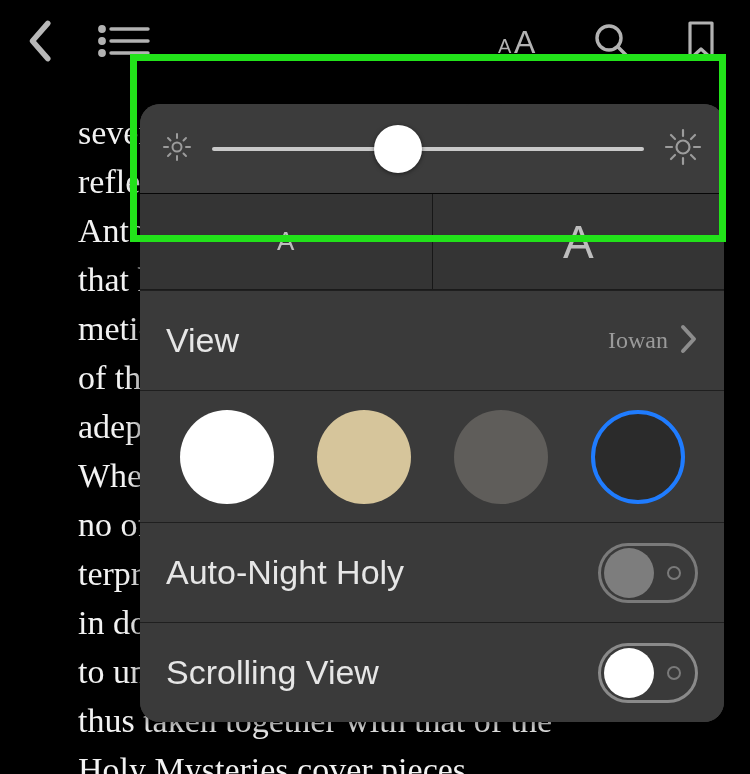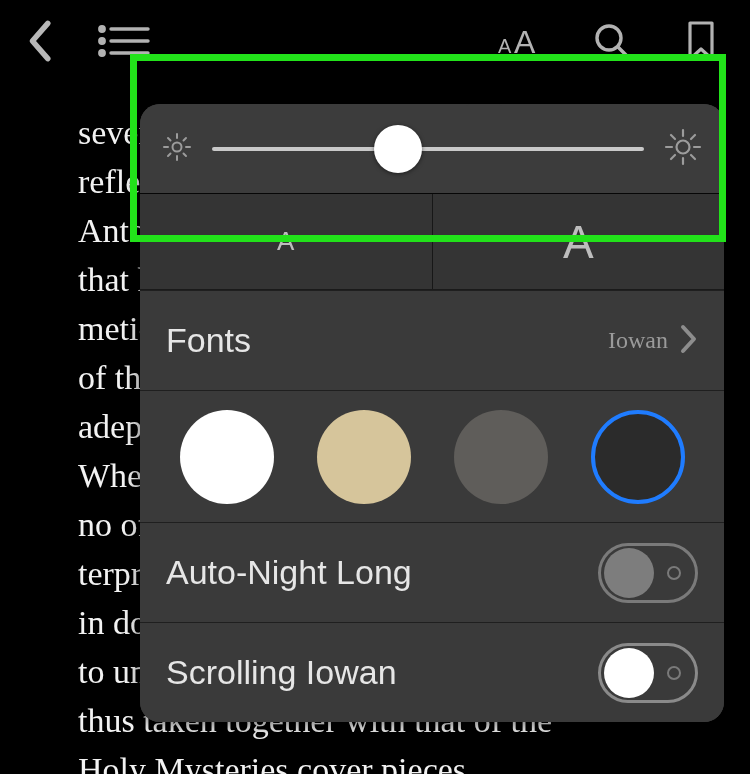--- a/index.html
+++ b/index.html
@@ -299,7 +299,7 @@
   </div>
 
   <div class="row">
-    <span class="row-label">Fonts</span>
+    <span class="row-label">View</span>
     <span class="row-value">Iowan</span>
     <span class="chevron-right">
       <svg width="18" height="30" viewBox="0 0 18 30">

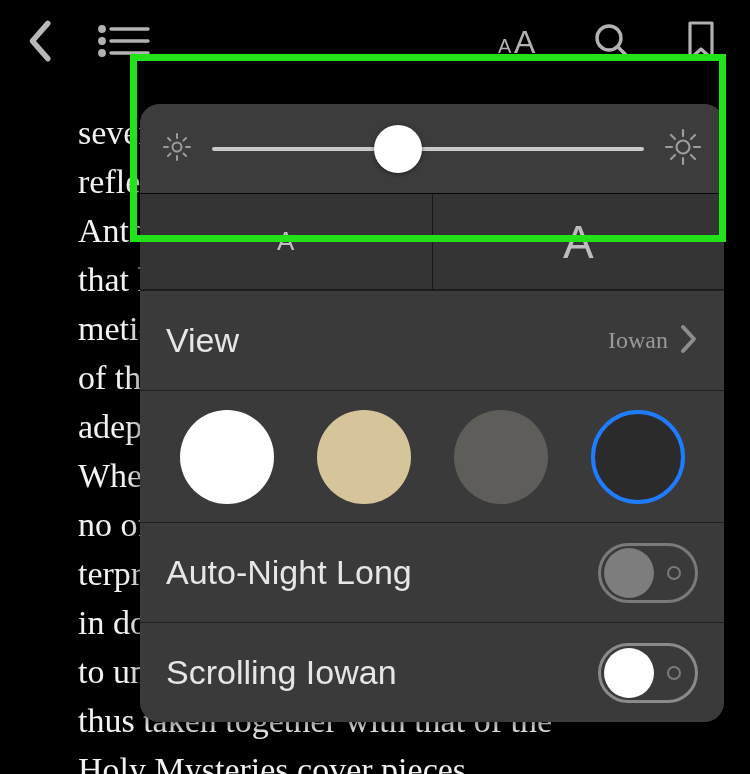--- a/index.html
+++ b/index.html
@@ -316,7 +316,7 @@
   </div>
 
   <div class="row">
-    <span class="row-label">Auto-Night Long</span>
+    <span class="row-label">Auto-Night Holy</span>
     <div class="toggle off">
       <div class="knob"></div>
         <div class="dot"></div>

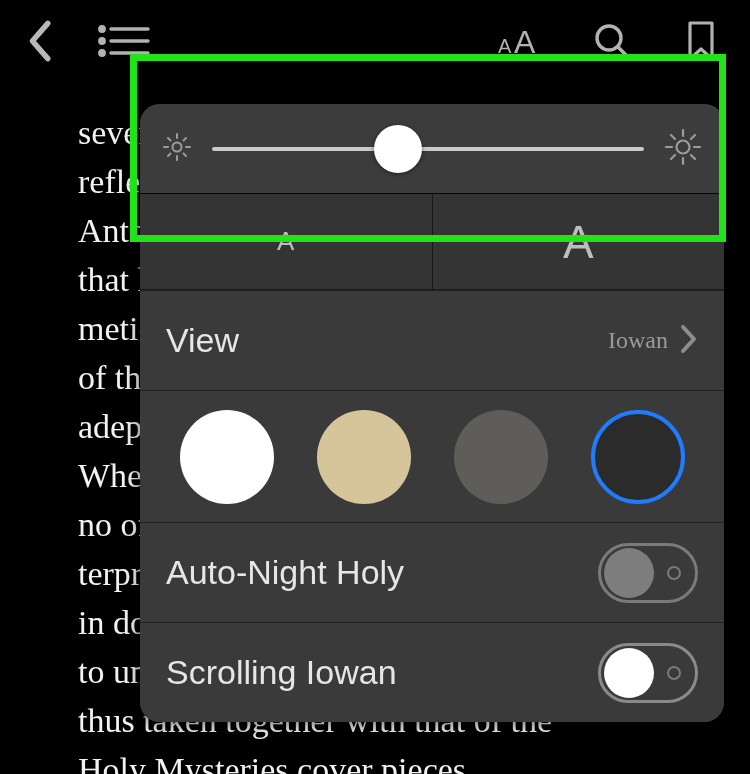--- a/index.html
+++ b/index.html
@@ -324,7 +324,7 @@
   </div>
 
   <div class="row" style="border-bottom:none">
-    <span class="row-label">Scrolling Iowan</span>
+    <span class="row-label">Scrolling View</span>
     <div class="toggle on">
       <div class="knob"></div>
         <div class="dot"></div>

